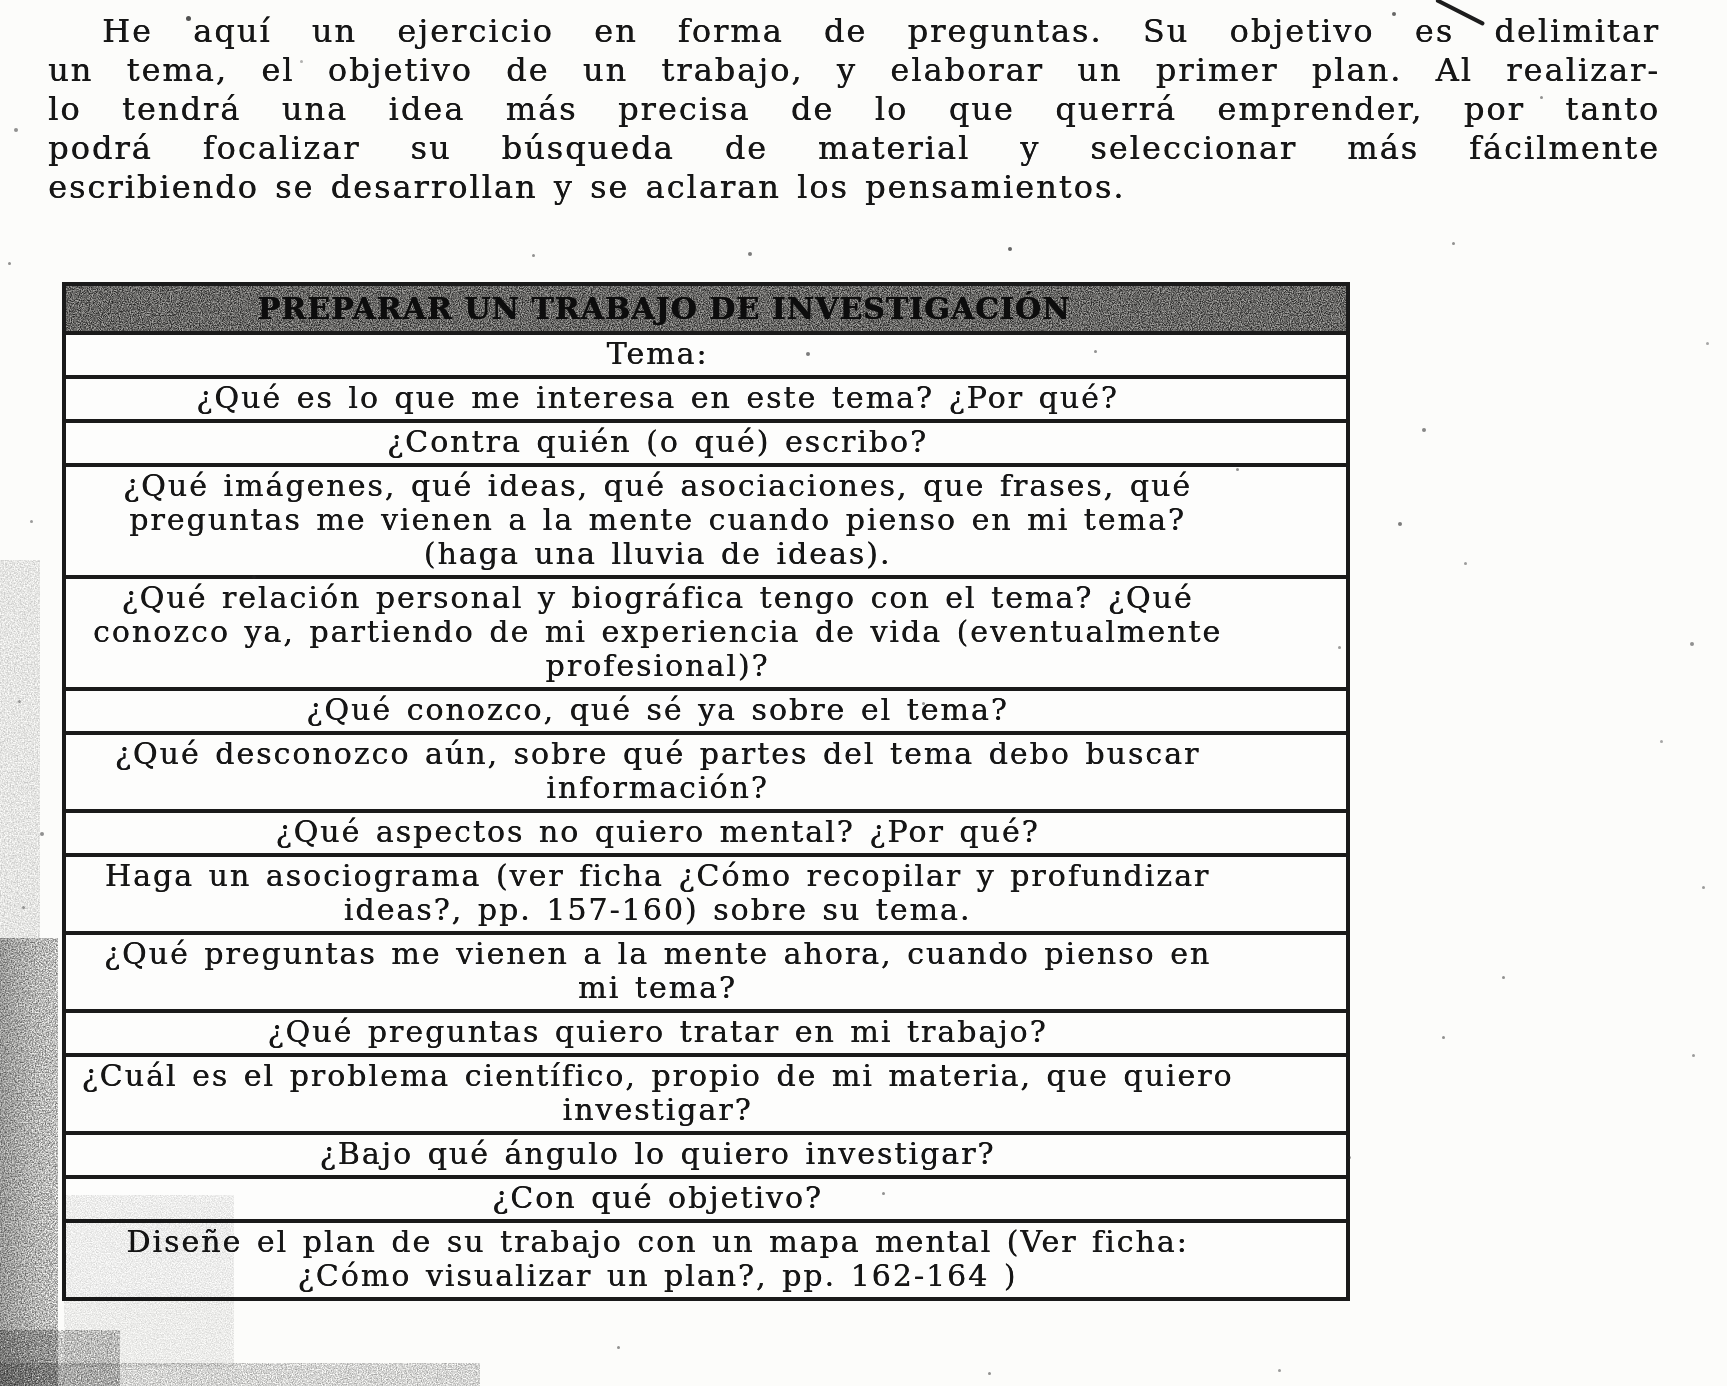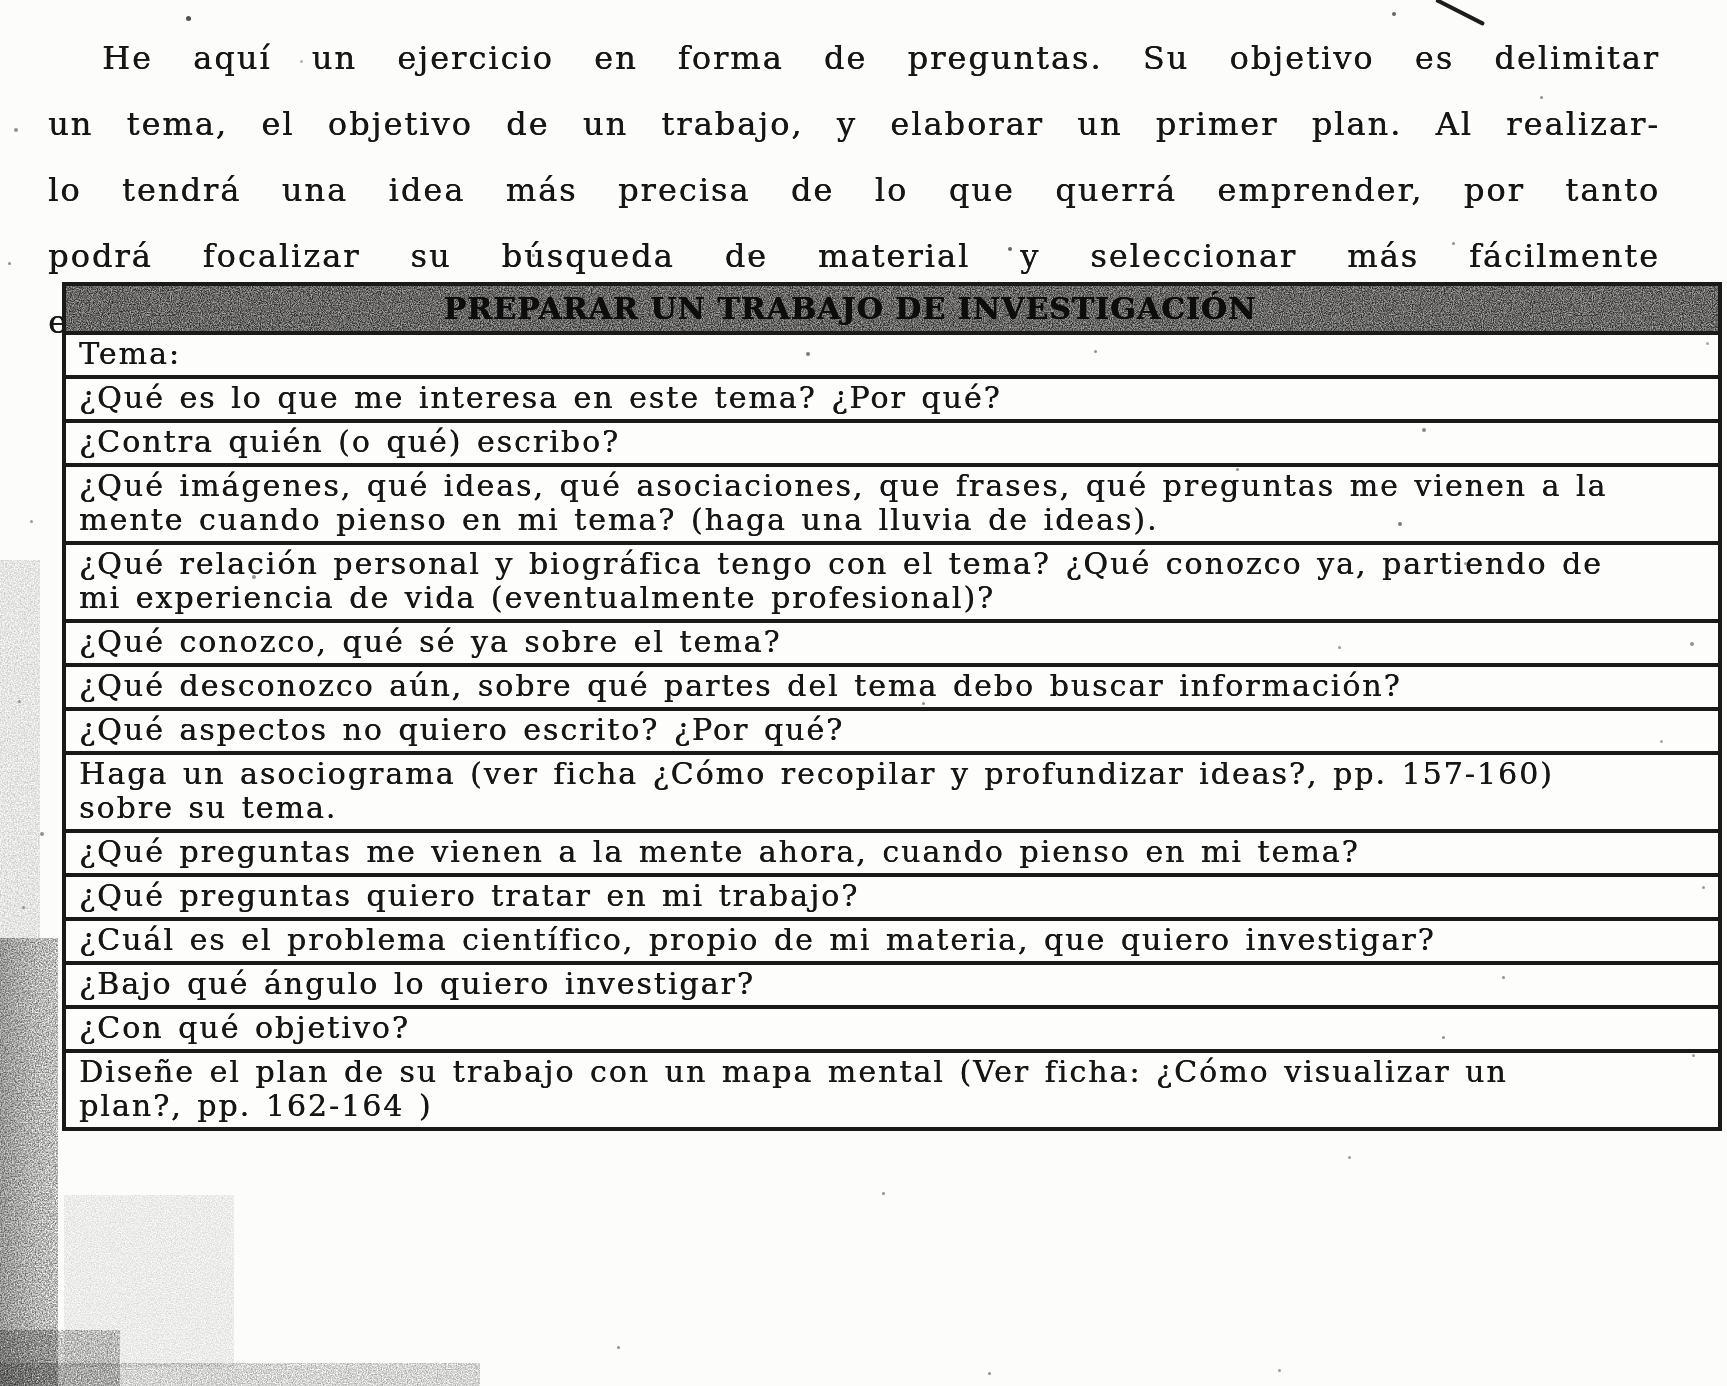--- a/index.html
+++ b/index.html
@@ -15,7 +15,7 @@
     font-size:32px; line-height:39px; letter-spacing:2px; word-spacing:4px;
     text-shadow:0.4px 0 0 currentColor;
   }
-  .iline { text-align:justify; text-align-last:justify; white-space:normal;margin-top:27px; }
+  .iline { text-align:justify; text-align-last:justify; white-space:normal; }
   .intro .i0 { text-indent:54px; }
   .intro .i5 { text-align-last:left; }
   

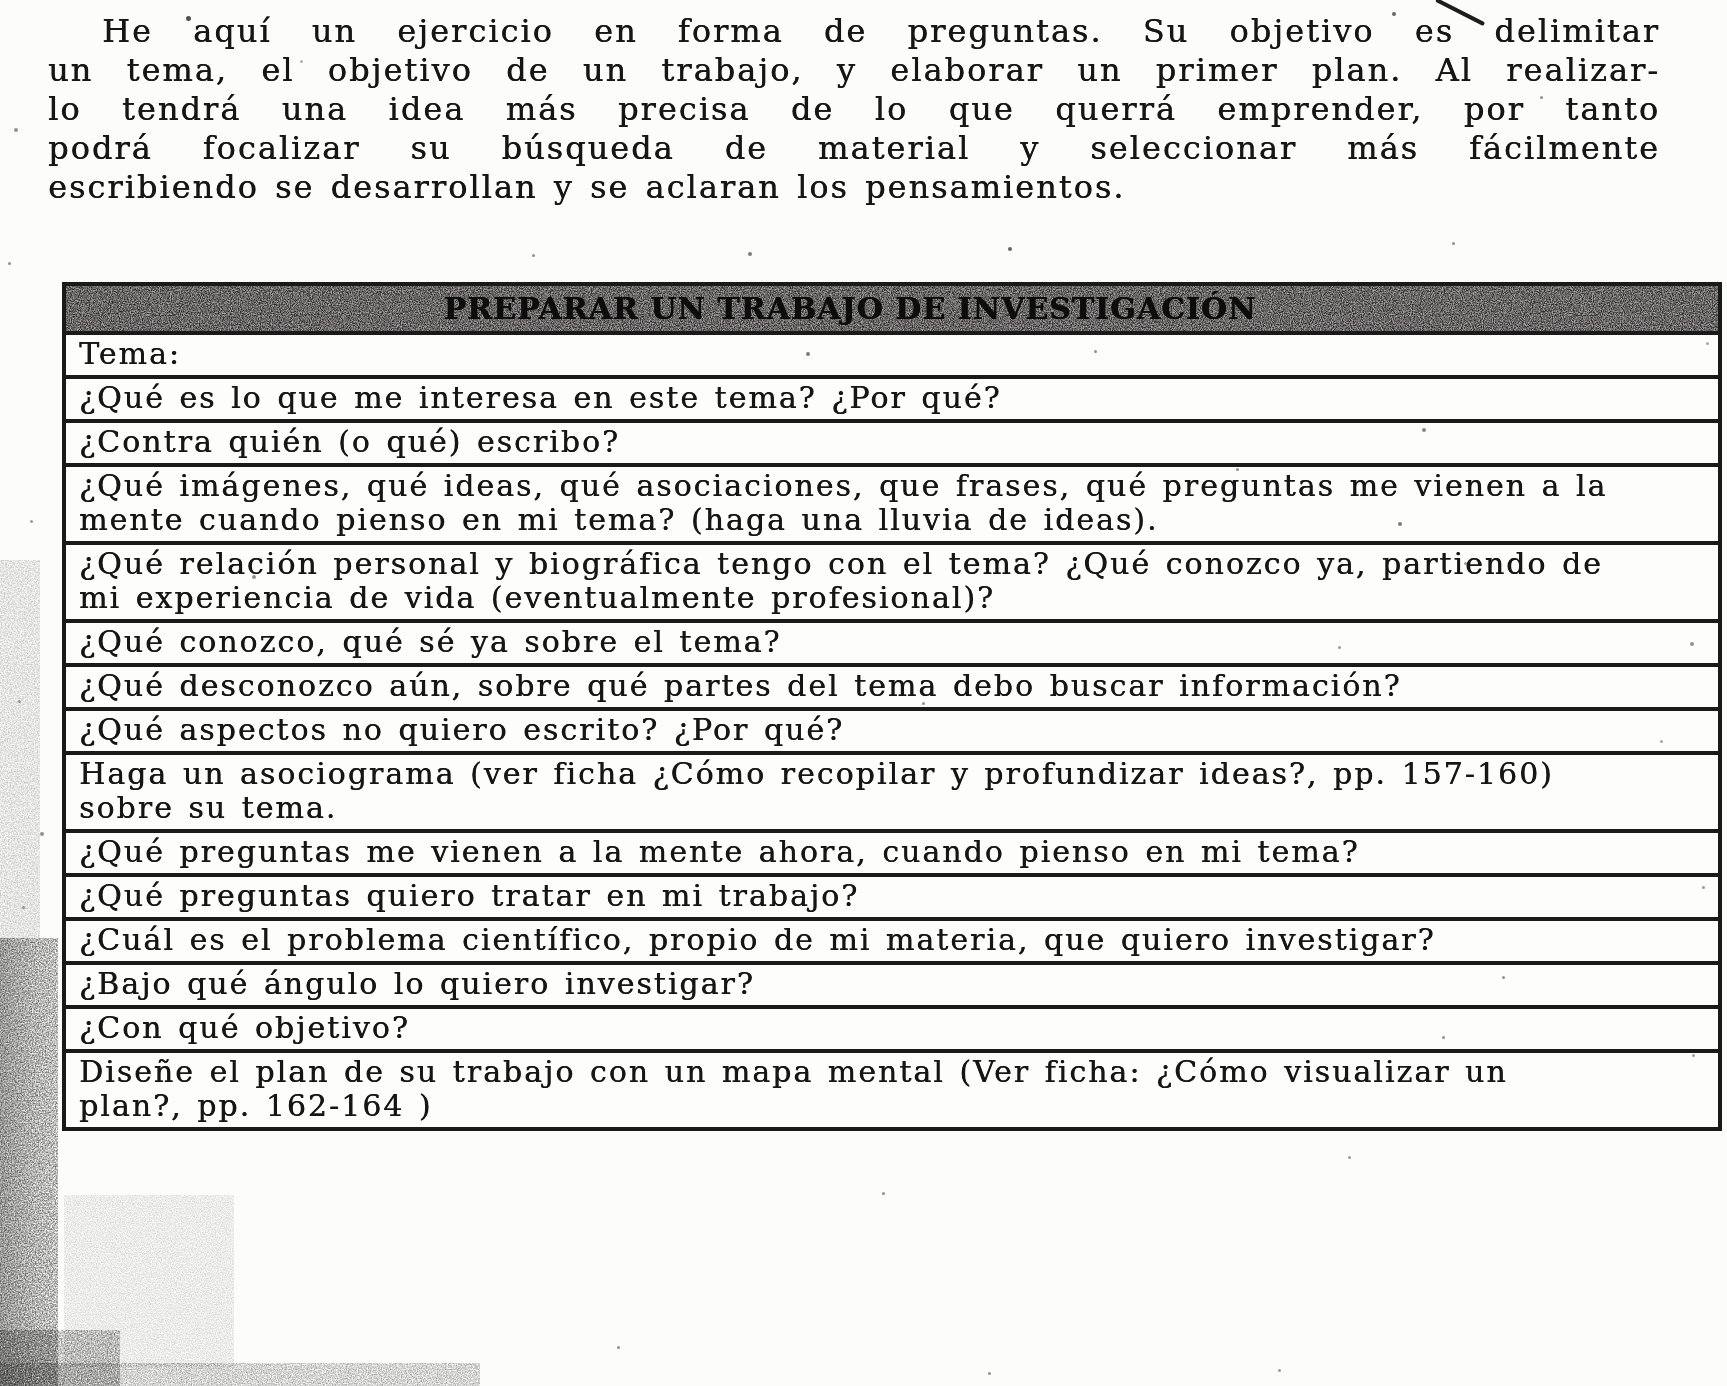--- a/index.html
+++ b/index.html
@@ -20,8 +20,8 @@
   .intro .i5 { text-align-last:left; }
   
   .qtable {
-    position:absolute; left:62px; top:282px; width:1660px;
-    border:4px solid #1a1a1a; background:#fdfdfc; box-sizing:border-box;
+    position:absolute; left:62px; top:282px; width:1288px;
+    border:4px solid #1a1a1a; background:#fdfdfc; box-sizing:border-box;text-align:center;
   }
   .qhead {
     position:relative; height:45px; background:#a6a5a2;

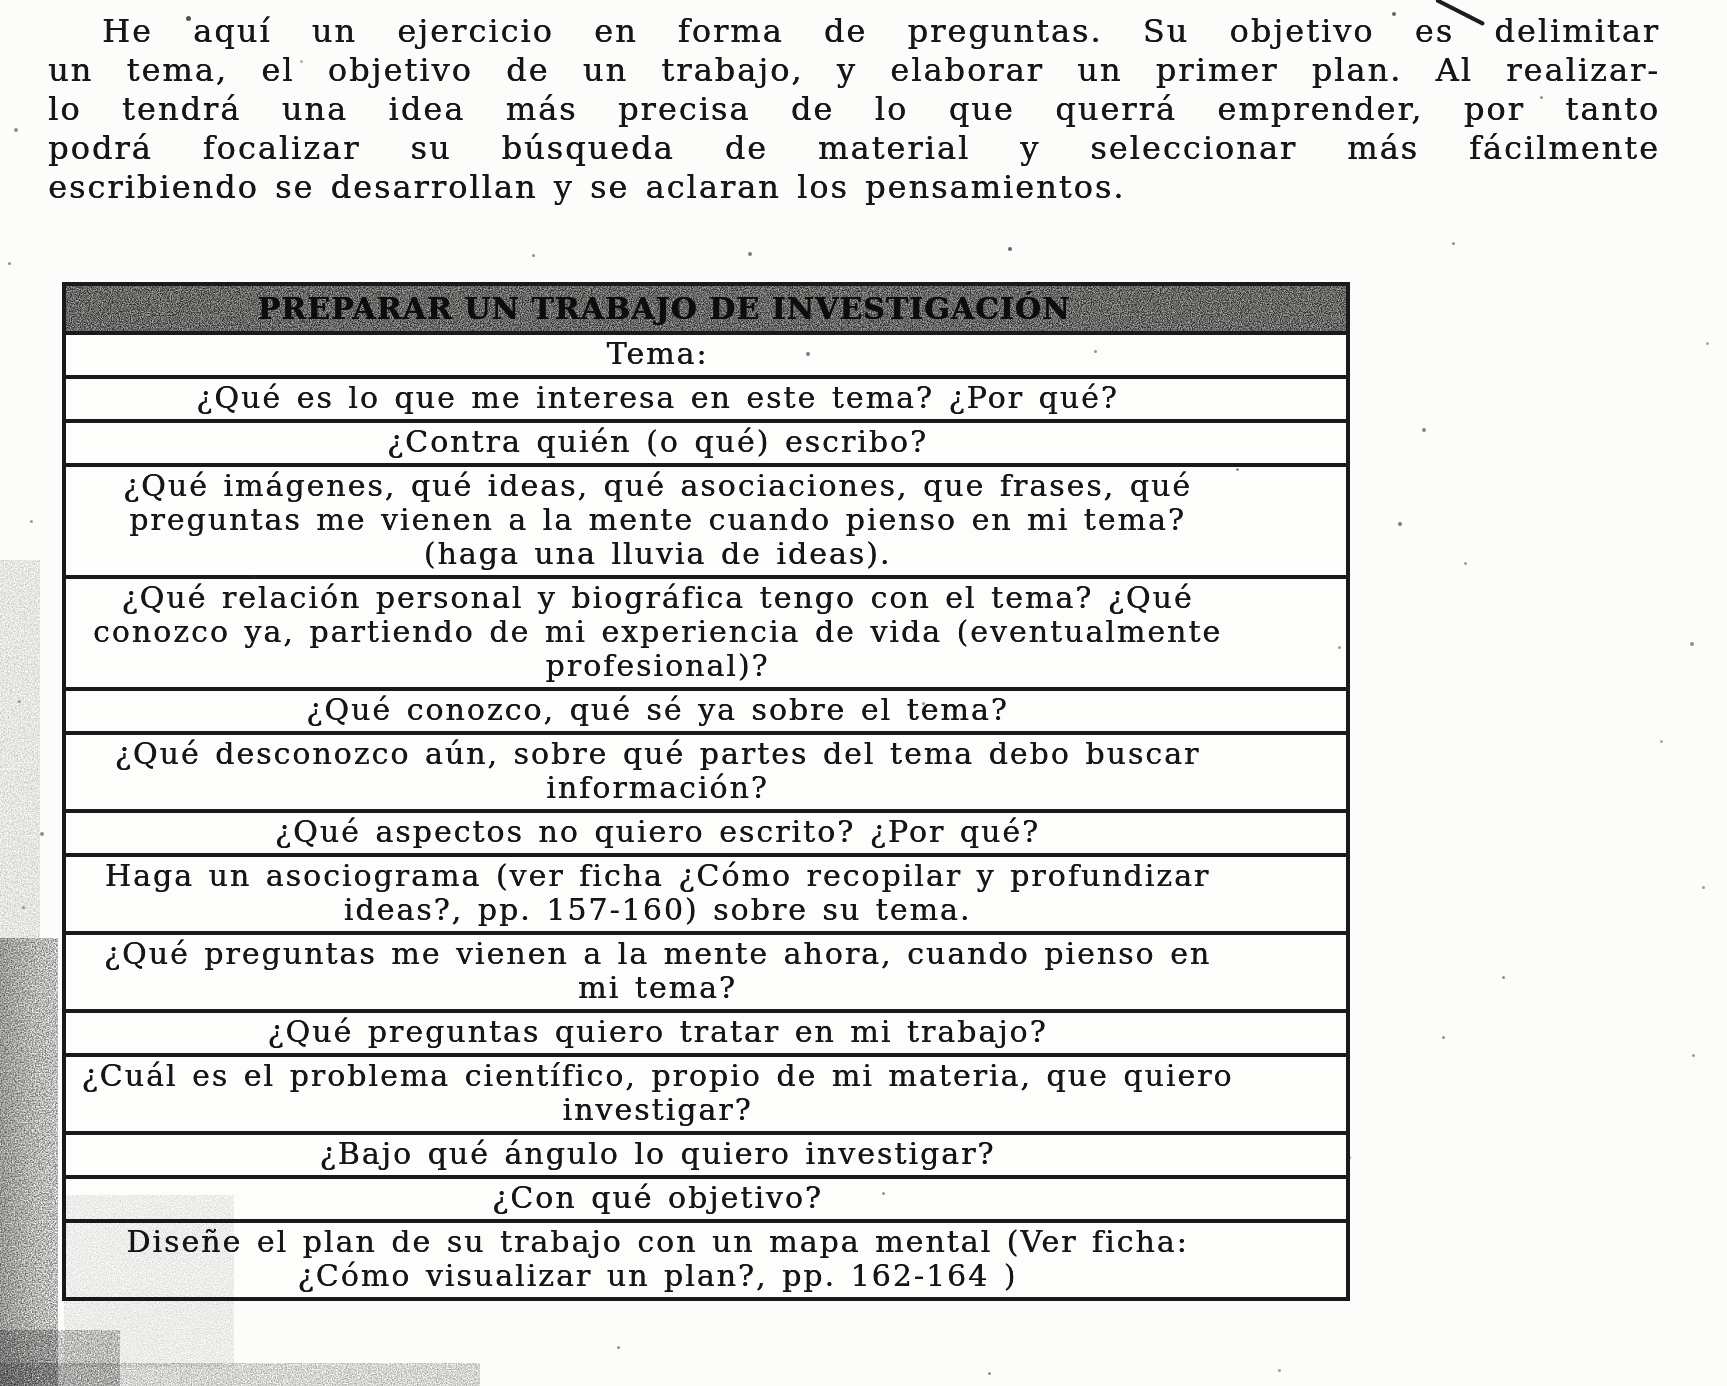--- a/index.html
+++ b/index.html
@@ -101,7 +101,7 @@
           <span class="qtext">¿Qué desconozco aún, sobre qué partes del tema debo buscar información?</span>
         </div>
         <div class="qrow i9">
-          <span class="qtext">¿Qué aspectos no quiero escrito? ¿Por qué?</span>
+          <span class="qtext">¿Qué aspectos no quiero mental? ¿Por qué?</span>
         </div>
         <div class="qrow i11">
           <span class="qtext">Haga un asociograma (ver ficha ¿Cómo recopilar y profundizar ideas?, pp. 157-160) sobre su tema.</span>

